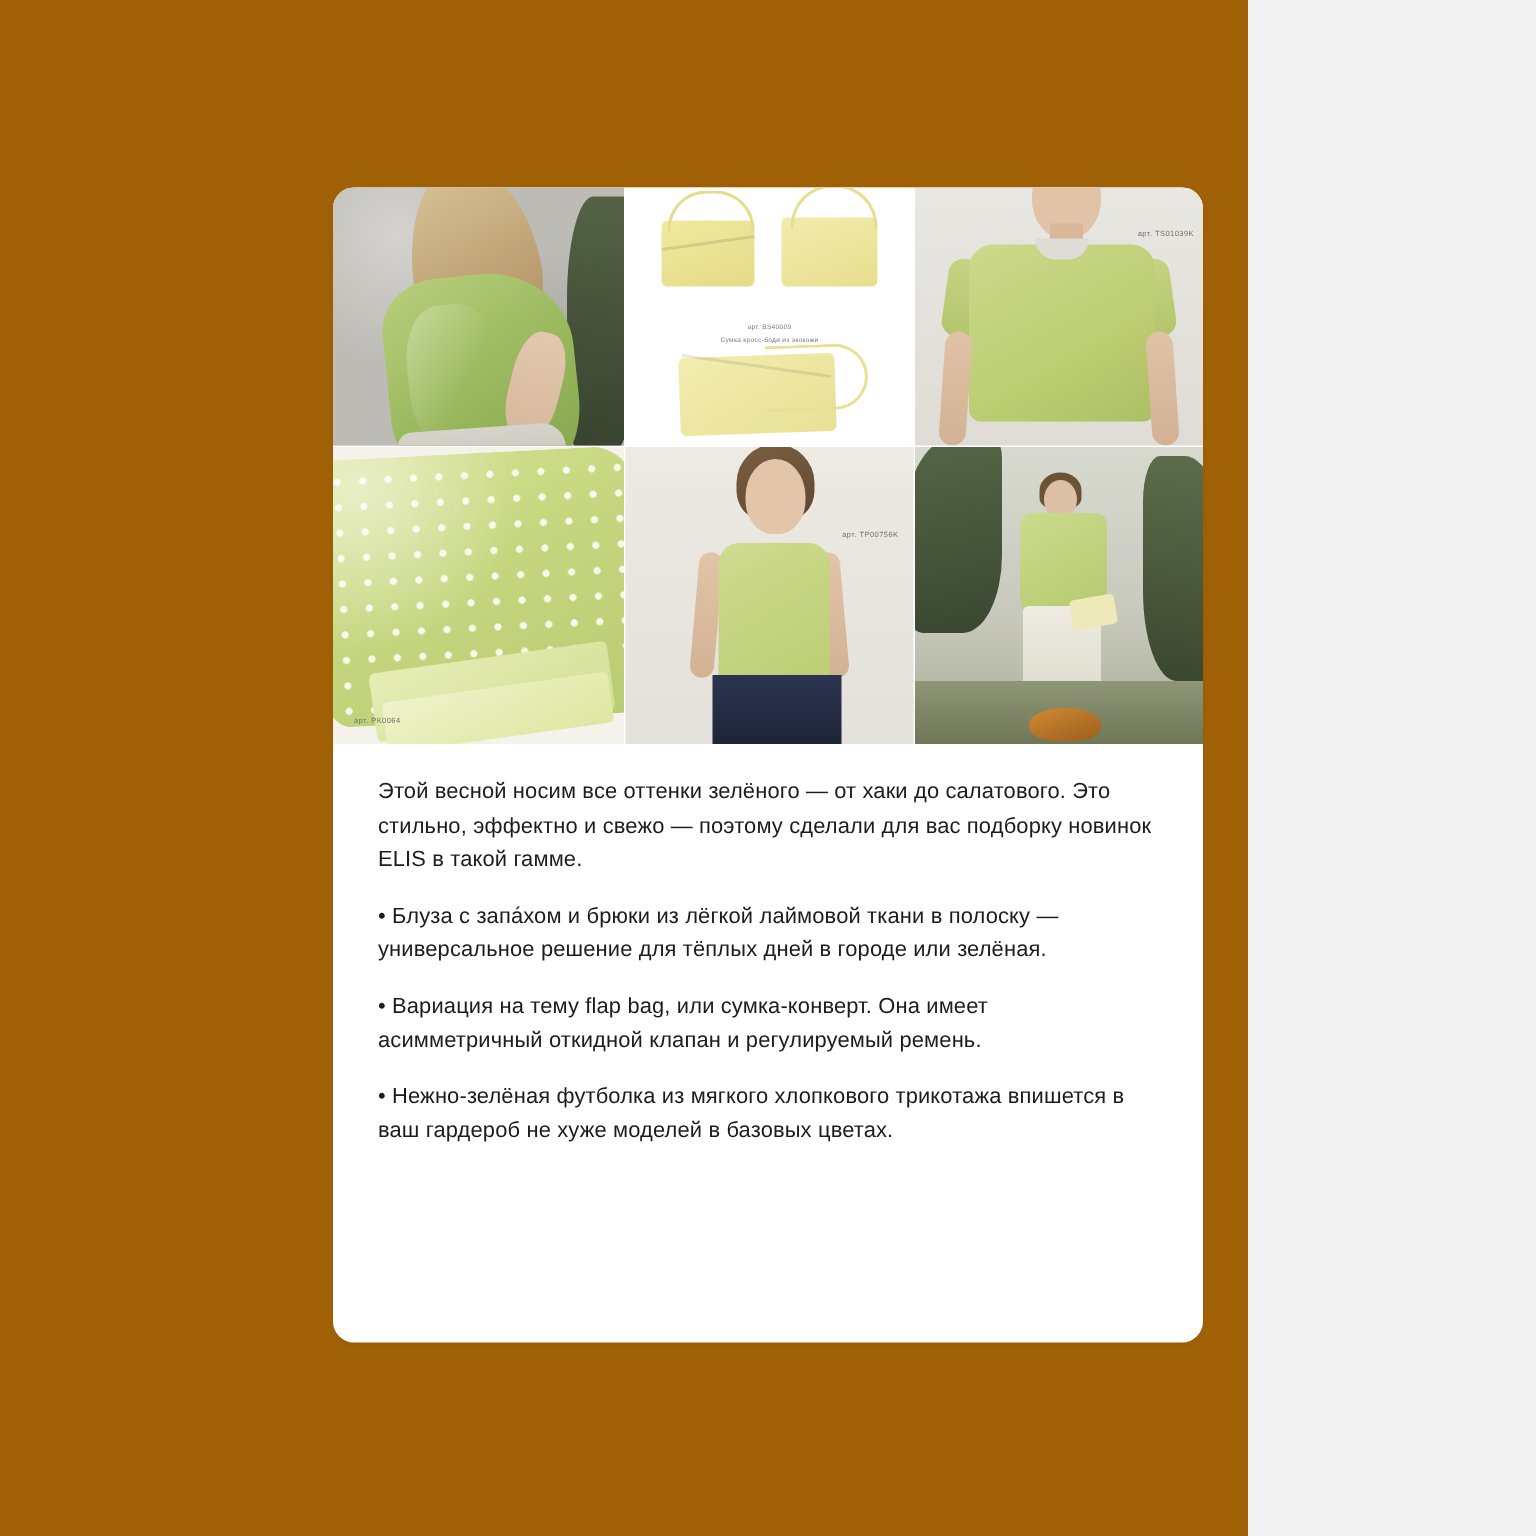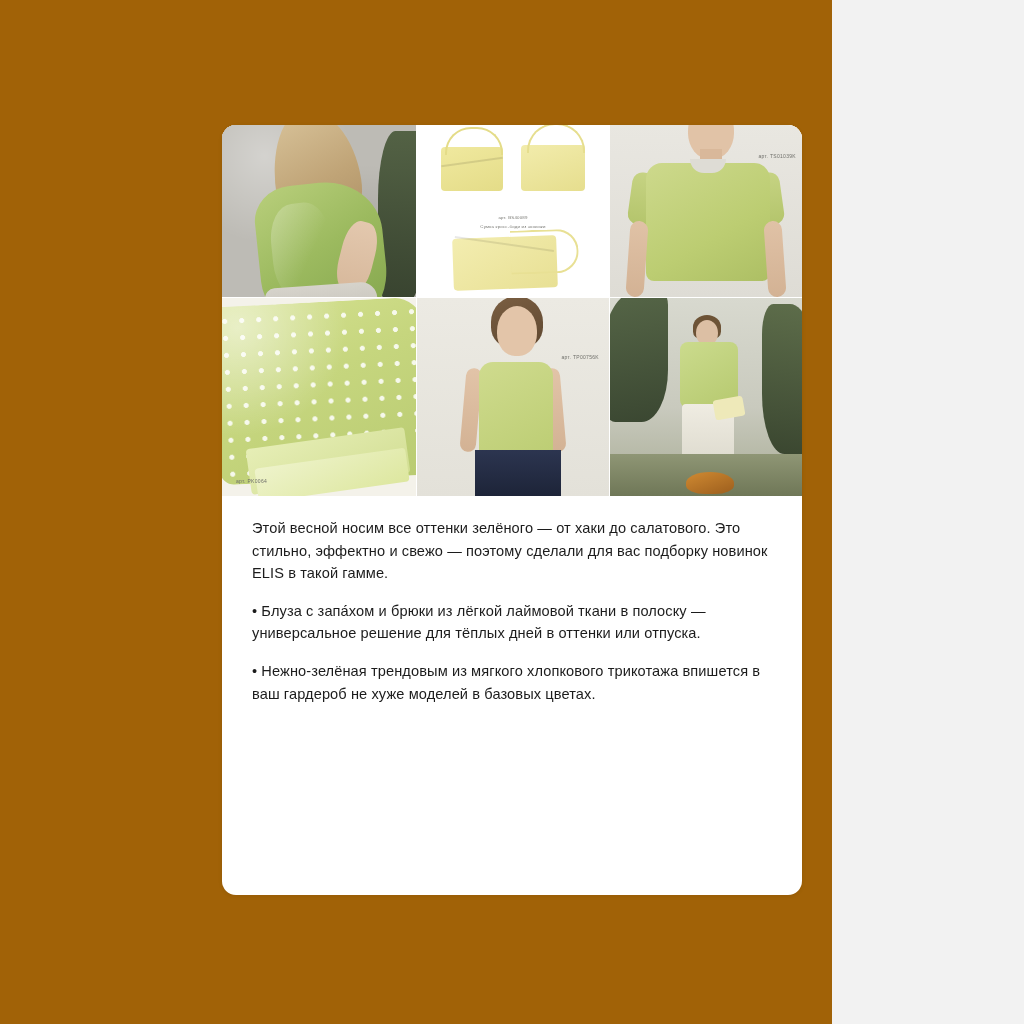--- a/index.html
+++ b/index.html
@@ -321,7 +321,7 @@
 
     <div class="body">
       <p class="para">Этой весной носим все оттенки зелёного — от хаки до салатового. Это стильно, эффектно и свежо — поэтому сделали для вас подборку новинок ELIS в такой гамме.</p>
-      <p class="para">• Блуза с запа́хом и брюки из лёгкой лаймовой ткани в полоску — универсальное решение для тёплых дней в оттенки или отпуска.</p>
+      <p class="para">• Блуза с запа́хом и брюки из лёгкой лаймовой ткани в полоску — универсальное решение для тёплых дней в городе или зелёная.</p>
       <p class="para">• Нежно-зелёная трендовым из мягкого хлопкового трикотажа впишется в ваш гардероб не хуже моделей в базовых цветах.</p>
 
     </div>

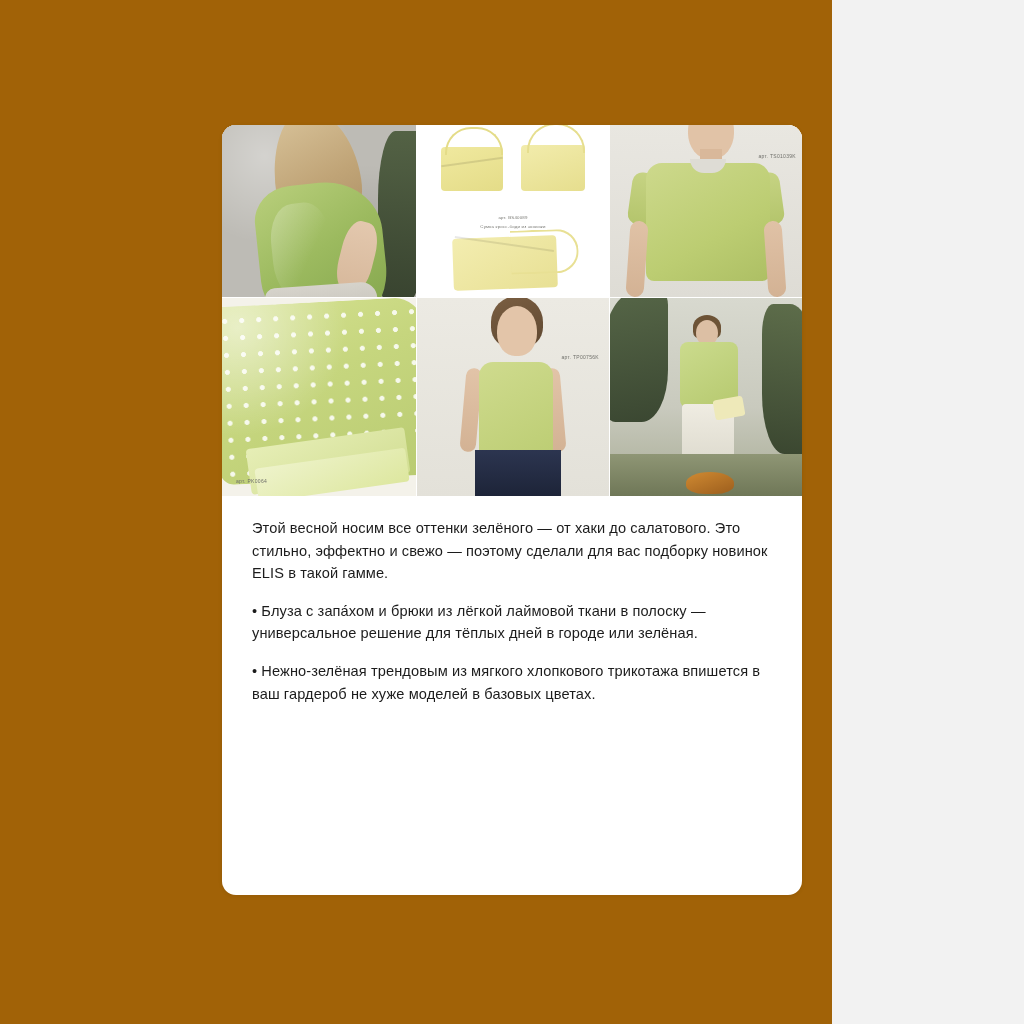--- a/index.html
+++ b/index.html
@@ -322,6 +322,7 @@
     <div class="body">
       <p class="para">Этой весной носим все оттенки зелёного — от хаки до салатового. Это стильно, эффектно и свежо — поэтому сделали для вас подборку новинок ELIS в такой гамме.</p>
       <p class="para">• Блуза с запа́хом и брюки из лёгкой лаймовой ткани в полоску — универсальное решение для тёплых дней в городе или зелёная.</p>
+      <p class="para">• Вариация на тему flap bag, или сумка-конверт. Она имеет асимметричный откидной клапан и регулируемый ремень.</p>
       <p class="para">• Нежно-зелёная трендовым из мягкого хлопкового трикотажа впишется в ваш гардероб не хуже моделей в базовых цветах.</p>
 
     </div>

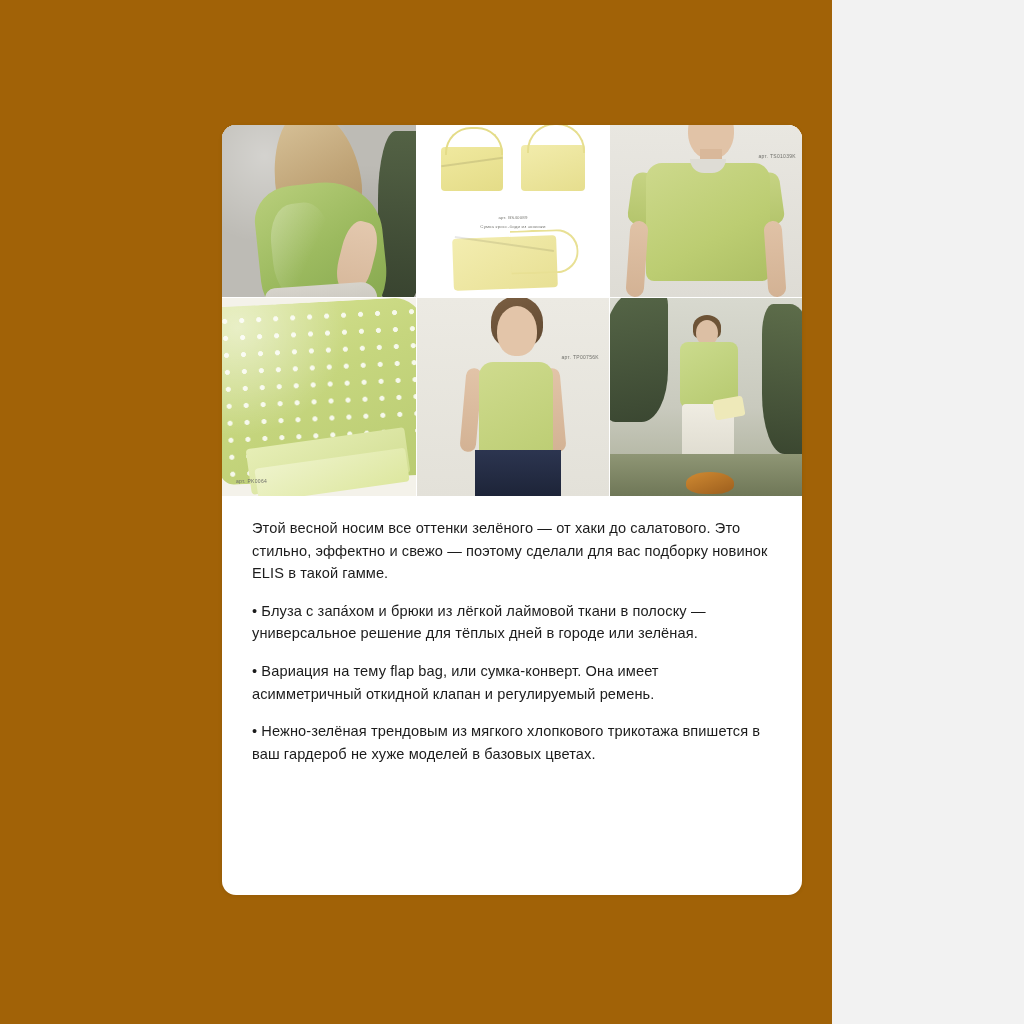--- a/index.html
+++ b/index.html
@@ -323,7 +323,7 @@
       <p class="para">Этой весной носим все оттенки зелёного — от хаки до салатового. Это стильно, эффектно и свежо — поэтому сделали для вас подборку новинок ELIS в такой гамме.</p>
       <p class="para">• Блуза с запа́хом и брюки из лёгкой лаймовой ткани в полоску — универсальное решение для тёплых дней в городе или зелёная.</p>
       <p class="para">• Вариация на тему flap bag, или сумка-конверт. Она имеет асимметричный откидной клапан и регулируемый ремень.</p>
-      <p class="para">• Нежно-зелёная трендовым из мягкого хлопкового трикотажа впишется в ваш гардероб не хуже моделей в базовых цветах.</p>
+      <p class="para">• Нежно-зелёная футболка из мягкого хлопкового трикотажа впишется в ваш гардероб не хуже моделей в базовых цветах.</p>
 
     </div>
 

